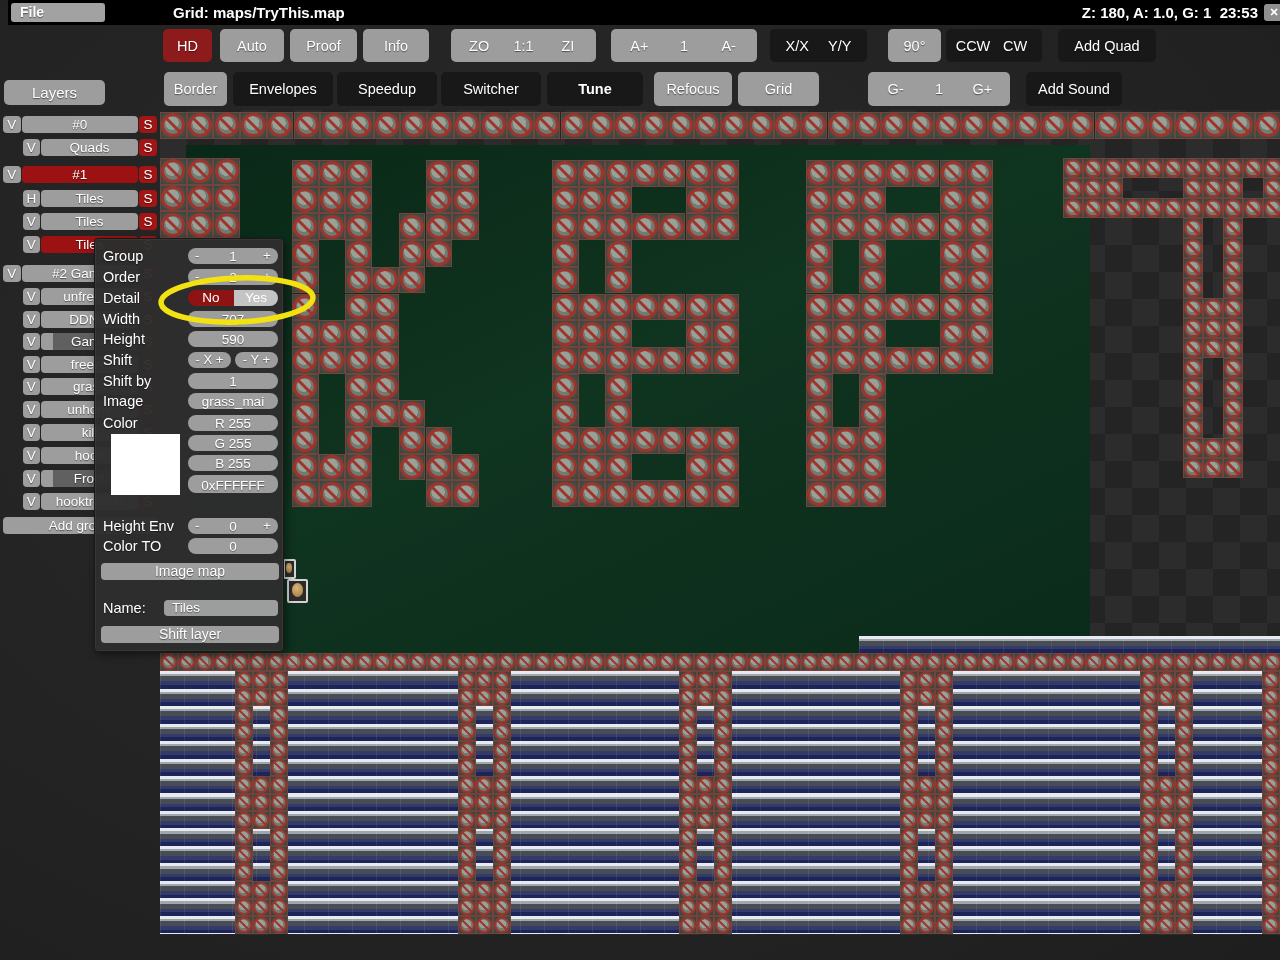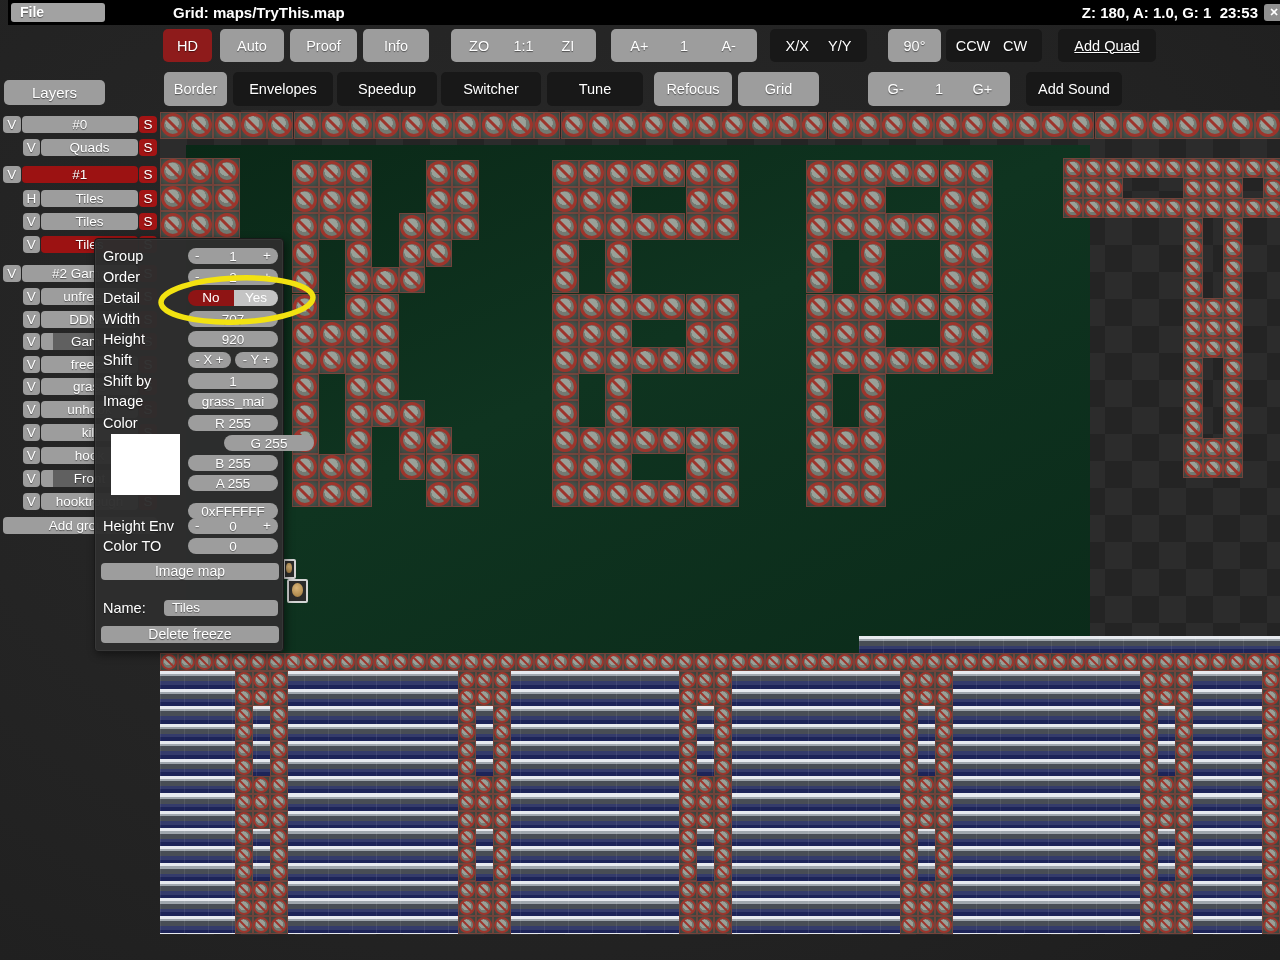--- a/index.html
+++ b/index.html
@@ -706,7 +706,7 @@
         <span>CCW</span>
         <span>CW</span>
       </div>
-      <div class="btn ui dark" style="left: 1058px; top: 29px; width: 98px; height: 33px; text-decoration: underline;">Add Quad</div>
+      <div class="btn ui dark" style="left: 1058px; top: 29px; width: 98px; height: 33px;">Add Quad</div>
     </div>
   <div id="toolbar-row2">
       <div class="btn ui light" style="left: 164px; top: 72px; width: 63px; height: 34px;">Border</div>

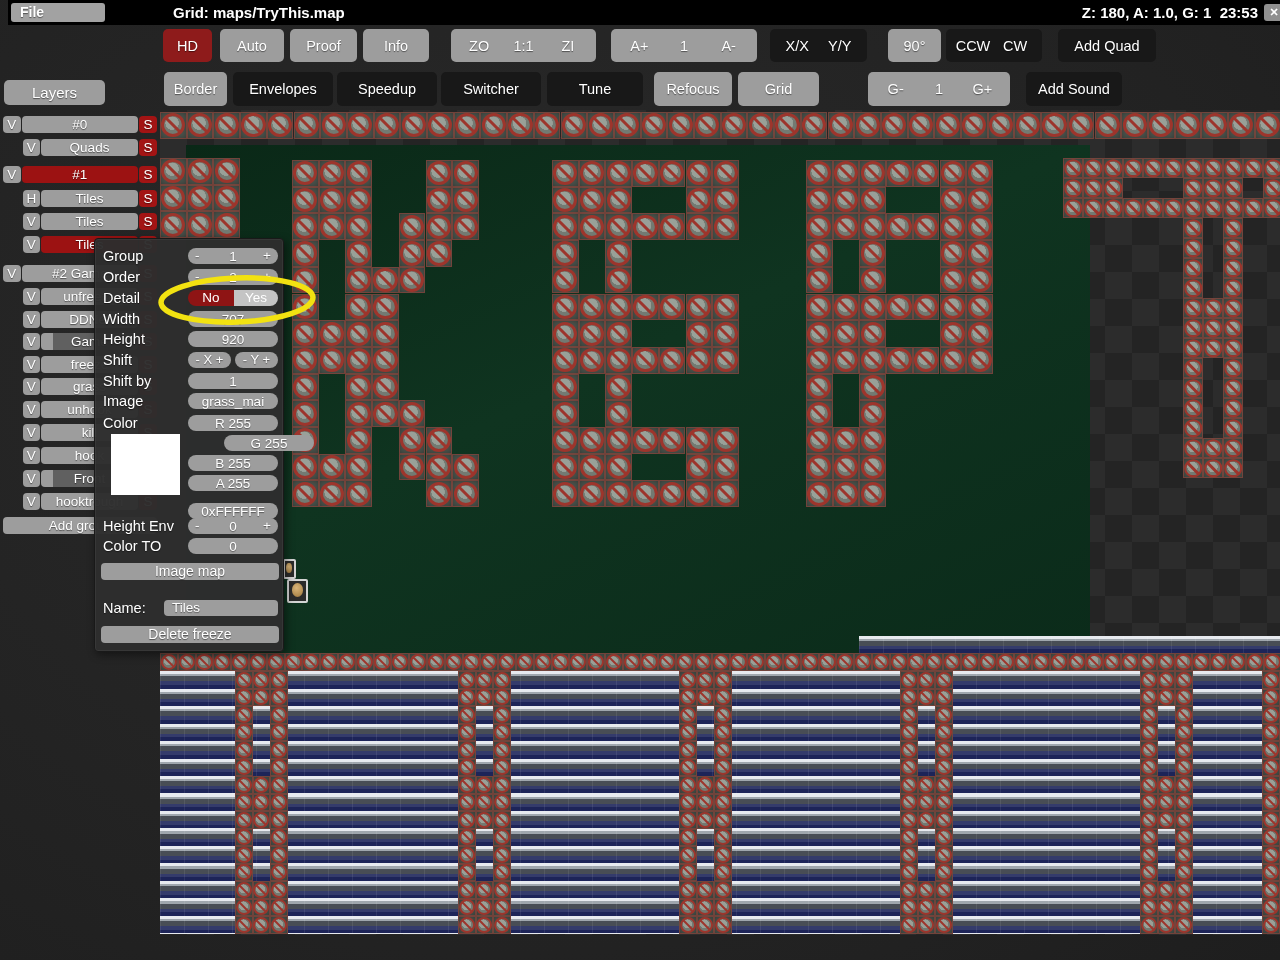--- a/index.html
+++ b/index.html
@@ -713,7 +713,7 @@
       <div class="btn ui dark" style="left: 233px; top: 72px; width: 100px; height: 34px;">Envelopes</div>
       <div class="btn ui dark" style="left: 337px; top: 72px; width: 100px; height: 34px;">Speedup</div>
       <div class="btn ui dark" style="left: 441px; top: 72px; width: 100px; height: 34px;">Switcher</div>
-      <div class="btn ui dark" style="left: 547px; top: 72px; width: 96px; height: 34px;">Tune</div>
+      <div class="btn ui dark" style="left: 547px; top: 72px; width: 96px; height: 34px; font-weight: bold;">Tune</div>
       <div class="btn ui light" style="left: 654px; top: 72px; width: 78px; height: 34px;">Refocus</div>
       <div class="btn ui light" style="left: 738px; top: 72px; width: 81px; height: 34px;">Grid</div>
       <div class="btn ui light btn-group" style="left: 868px; top: 72px; width: 142px; height: 34px;">

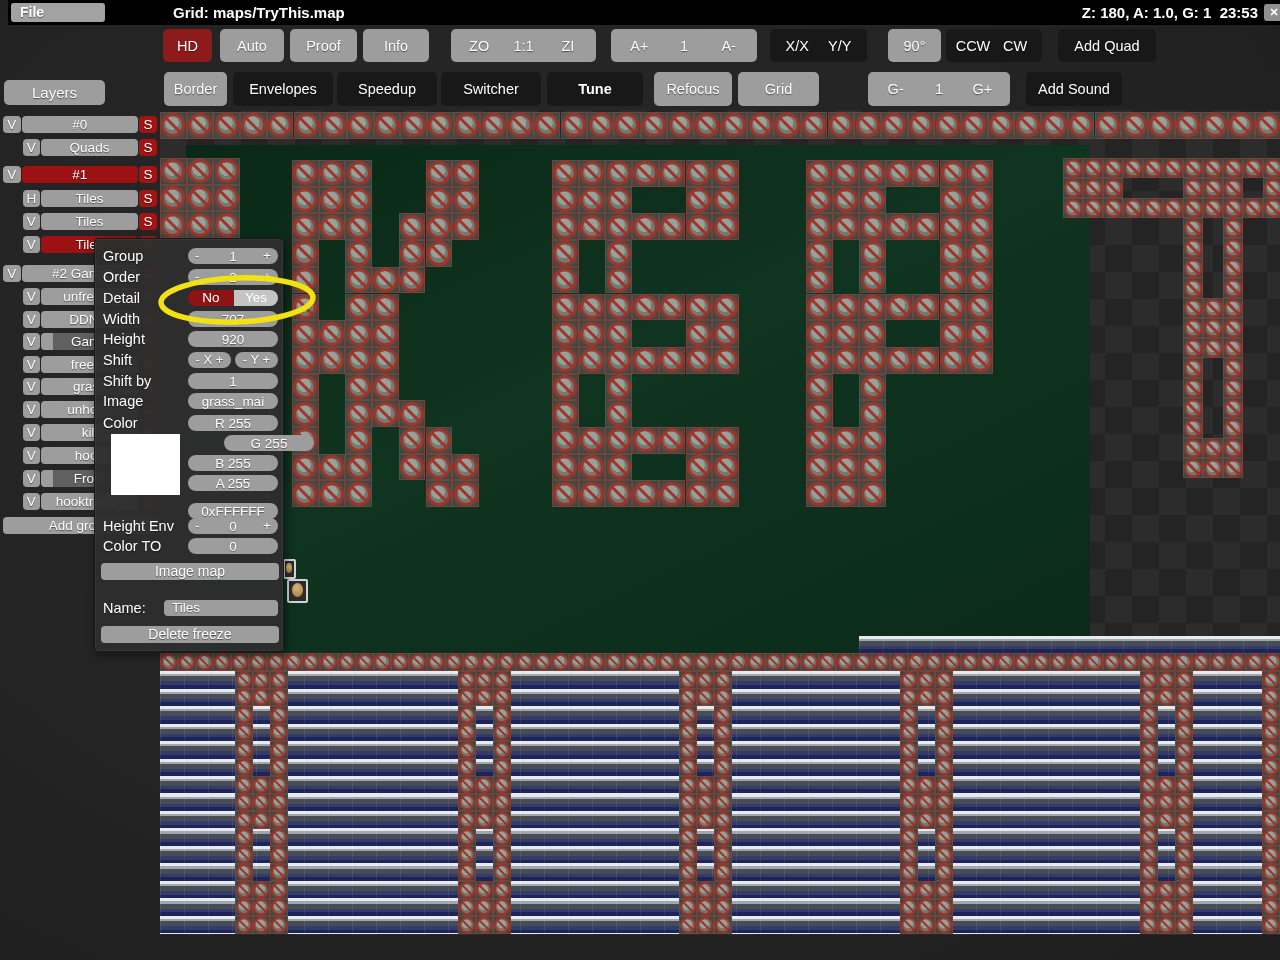--- a/index.html
+++ b/index.html
@@ -792,7 +792,7 @@
         <div class="p-label" style="top: 72px;">Width</div>
         <div class="p-bar" style="top: 72px;">707</div>
         <div class="p-label" style="top: 92px;">Height</div>
-        <div class="p-bar" style="top: 92px;">920</div>
+        <div class="p-bar" style="top: 92px;">590</div>
         <div class="p-label" style="top: 113px;">Shift</div>
         <div class="p-mini" style="left: 93px; top: 113px;">- X +</div>
         <div class="p-mini" style="left: 140px; top: 113px;">- Y +</div>

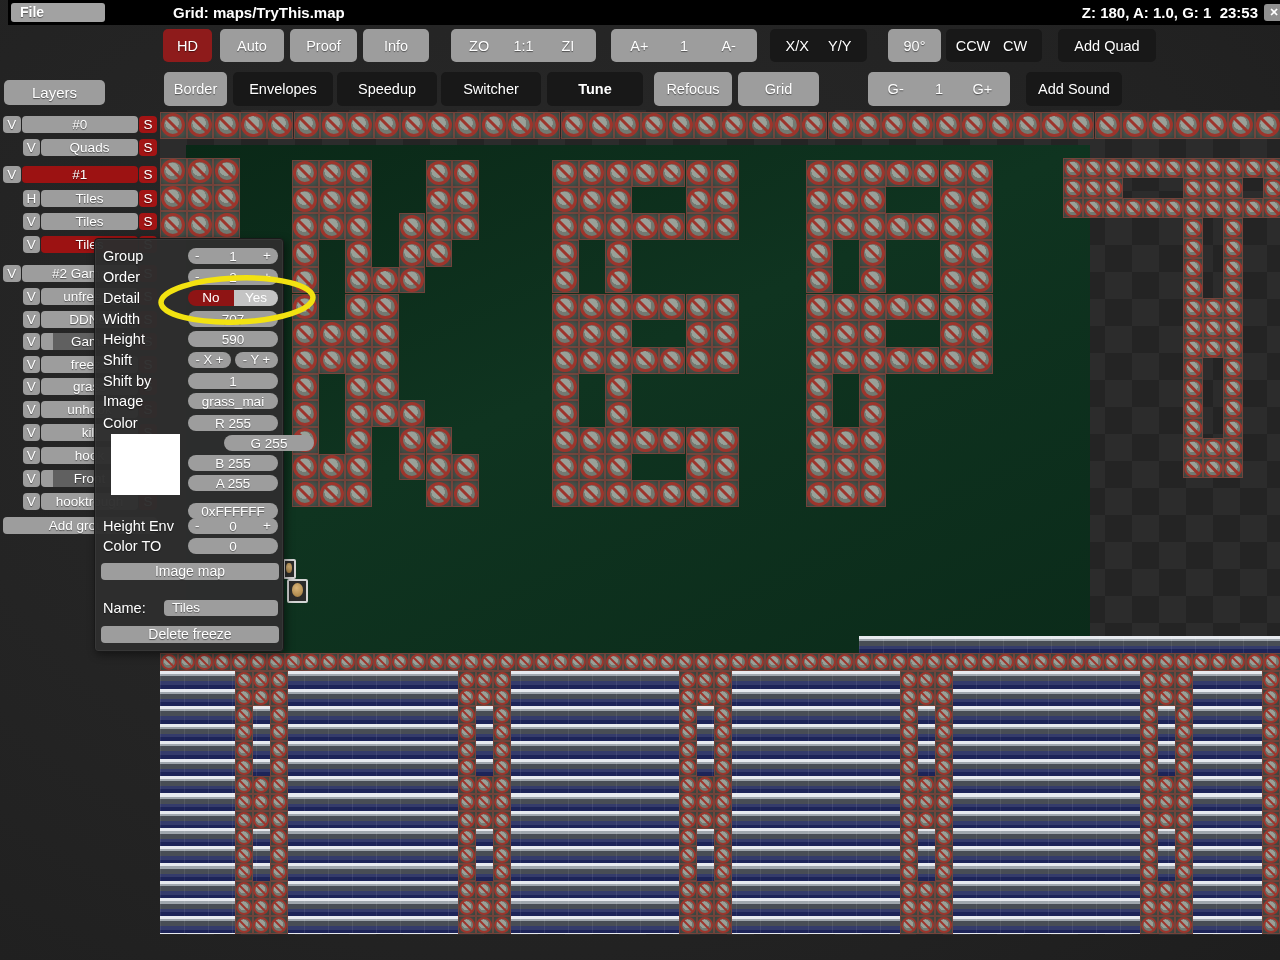--- a/index.html
+++ b/index.html
@@ -802,7 +802,7 @@
         <div class="p-bar" style="top: 154px;">grass_mai</div>
         <div class="p-label" style="top: 176px;">Color</div>
         <div class="p-bar" style="top: 176px;">R 255</div>
-        <div class="p-bar" style="top: 196px; margin-left: 36px;">G 255</div>
+        <div class="p-bar" style="top: 196px;">G 255</div>
         <div class="p-bar" style="top: 216px;">B 255</div>
         <div class="p-bar" style="top: 236px;">A 255</div>
         <div class="p-bar" style="top: 264px; border-radius: 8px;">0xFFFFFF</div>

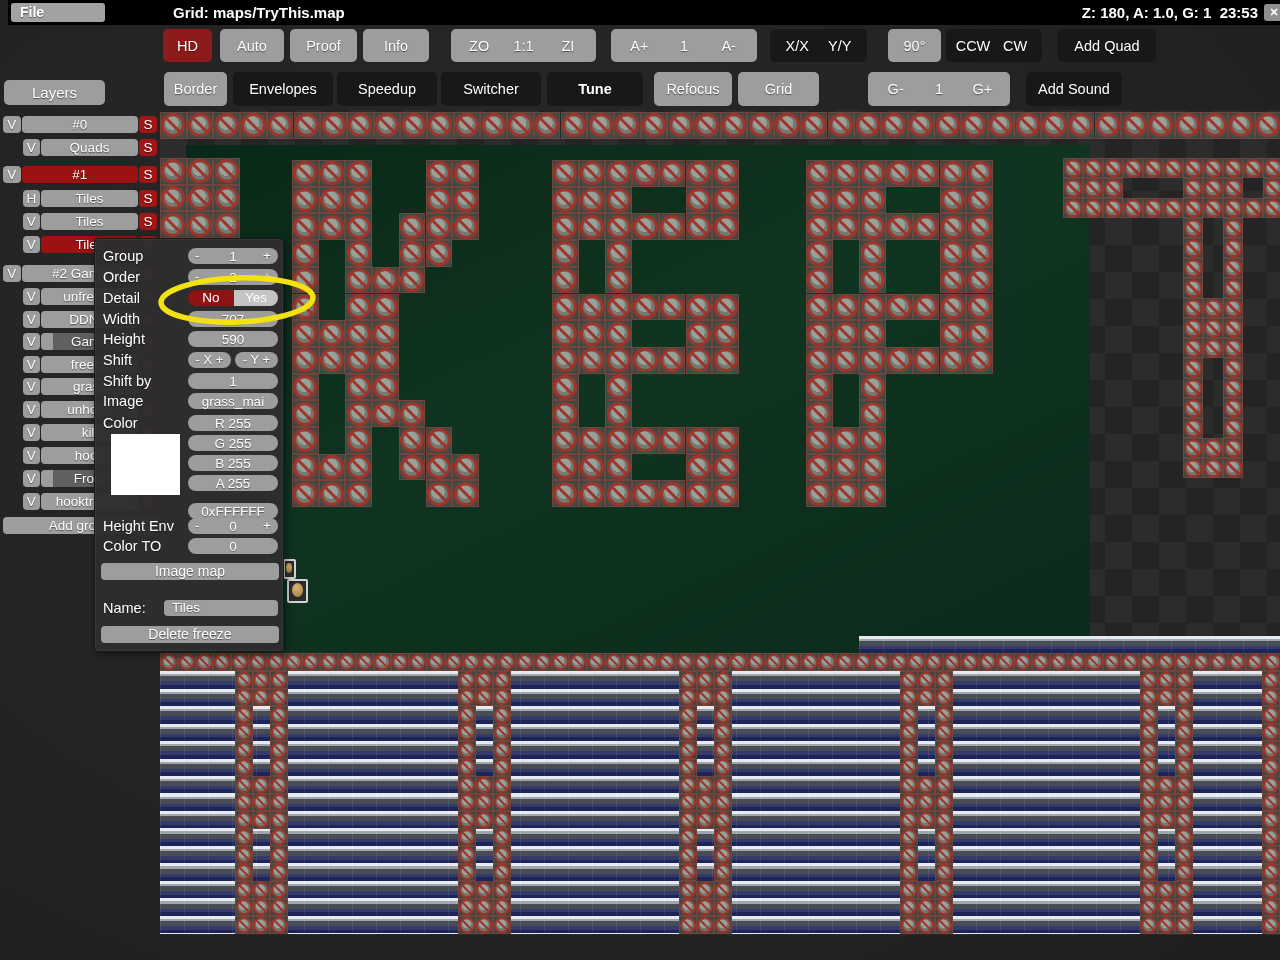--- a/index.html
+++ b/index.html
@@ -805,7 +805,7 @@
         <div class="p-bar" style="top: 196px;">G 255</div>
         <div class="p-bar" style="top: 216px;">B 255</div>
         <div class="p-bar" style="top: 236px;">A 255</div>
-        <div class="p-bar" style="top: 264px; border-radius: 8px;">0xFFFFFF</div>
+        <div class="p-bar" style="top: 238px; border-radius: 8px;">0xFFFFFF</div>
         <div class="p-label" style="top: 279px;">Height Env</div>
         <div class="p-bar" style="top: 279px;">0<div class="minus">-</div><div class="plus">+</div></div>
         <div class="p-label" style="top: 299px;">Color TO</div>

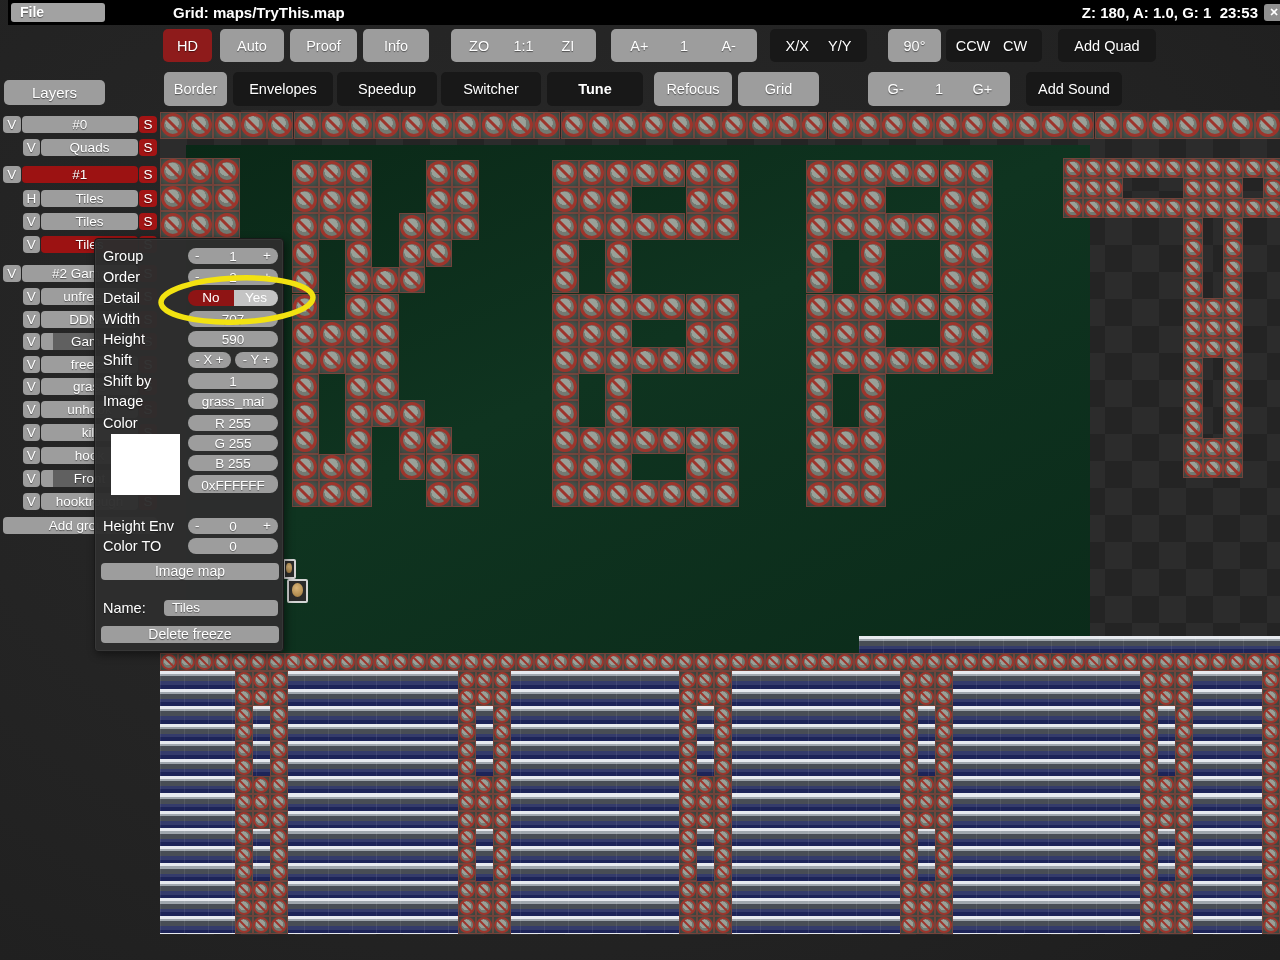--- a/index.html
+++ b/index.html
@@ -815,7 +815,7 @@
     <div class="p-wide" style="top:324px;">Image map</div>
     <div class="p-label" style="top:361px;">Name:</div>
     <div id="p-name-input">Tiles</div>
-    <div class="p-wide" style="top:387px;">Delete freeze</div>
+    <div class="p-wide" style="top:387px;">Shift layer</div>
   </div>
 
   <svg id="highlight-svg" width="164" height="56">

